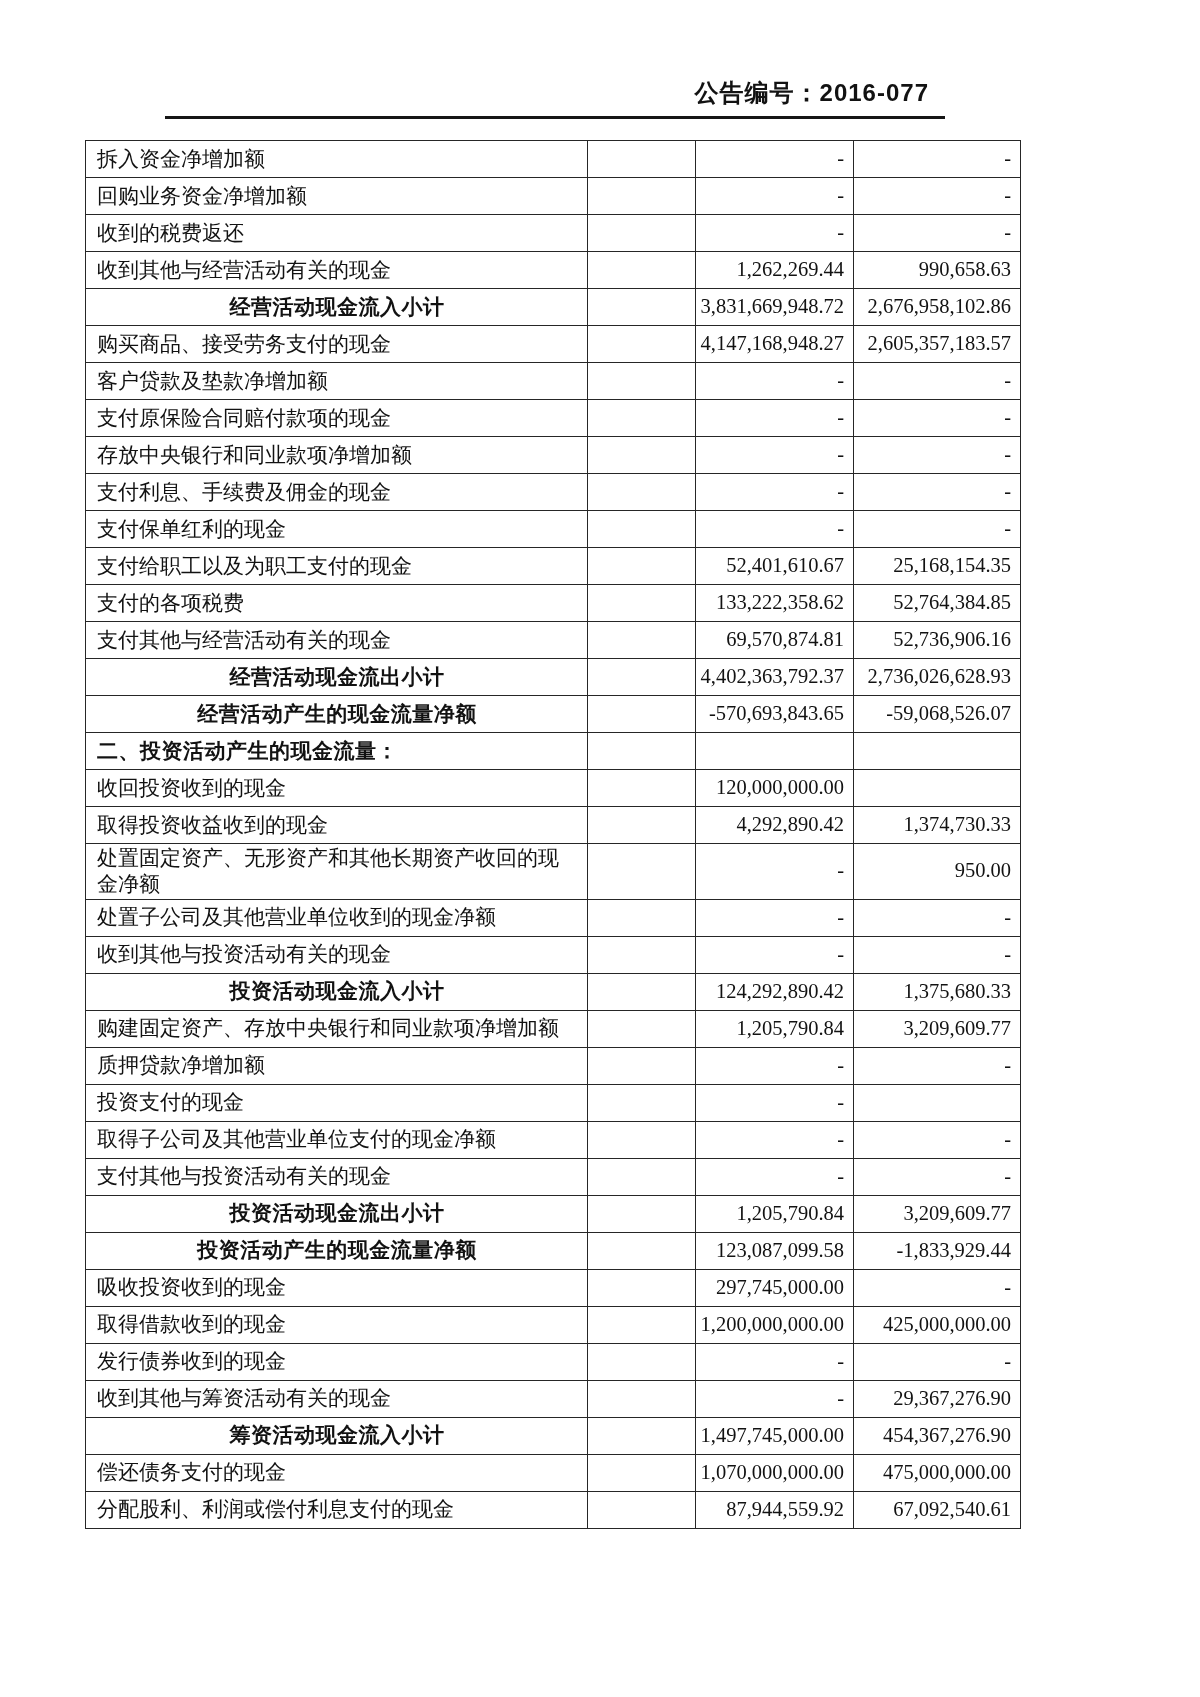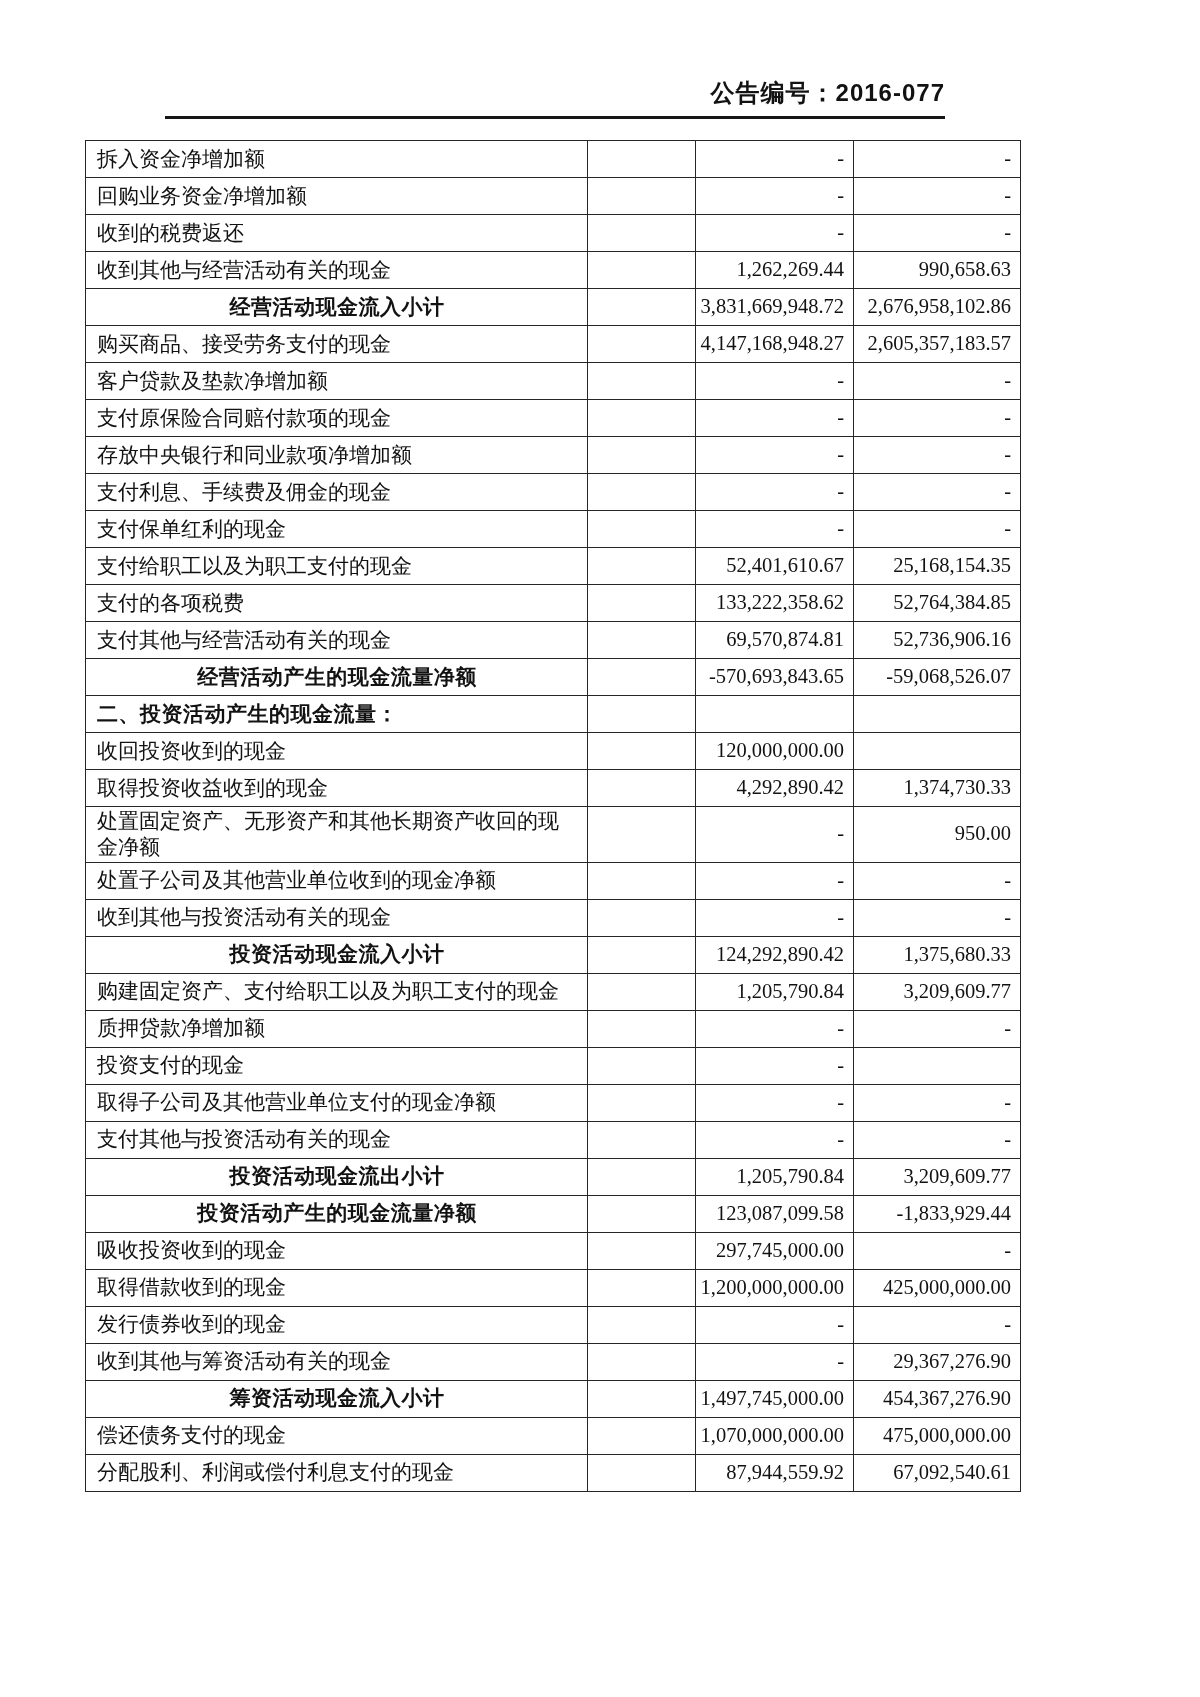--- a/index.html
+++ b/index.html
@@ -13,7 +13,7 @@
   }
   .announcement-no {
     position:absolute;
-    top:77px; right:255px;
+    top:77px; right:271px;
     font-family:"Liberation Sans","DejaVu Sans",sans-serif;
     font-weight:700;
     font-size:24px;

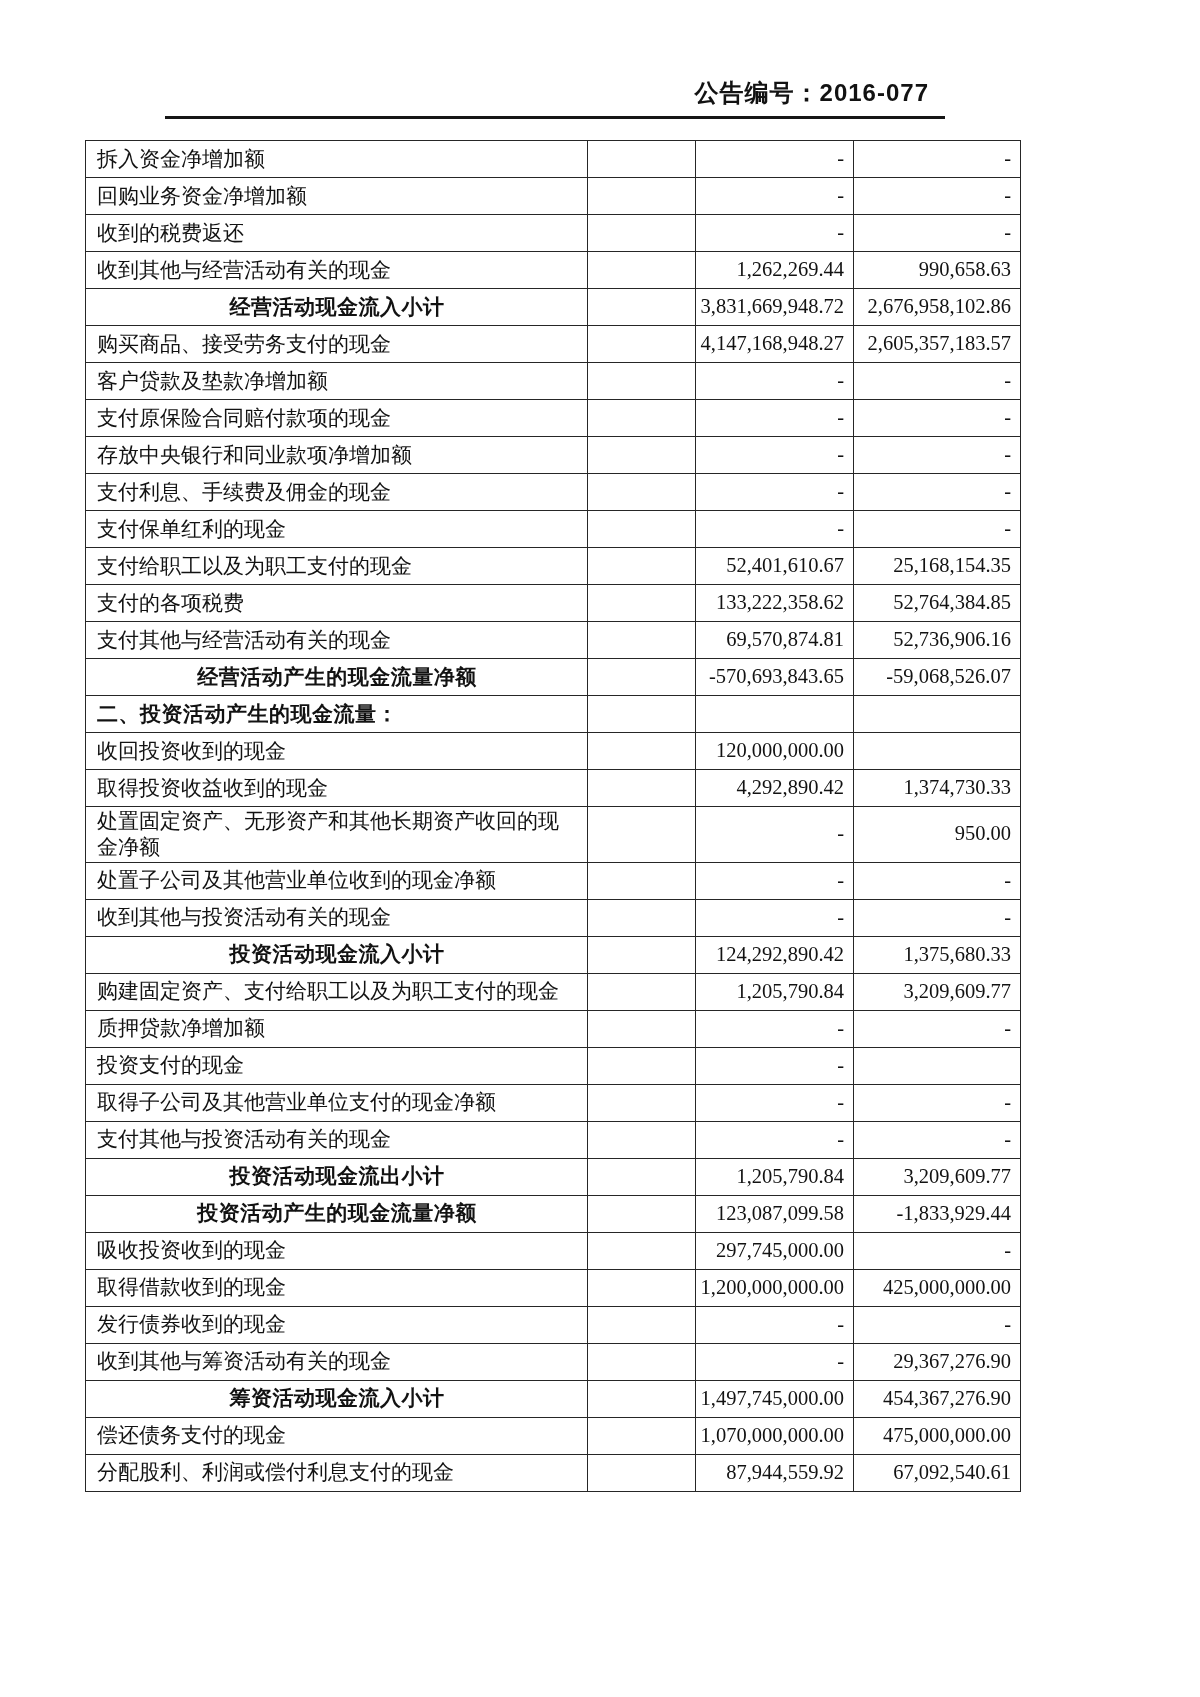--- a/index.html
+++ b/index.html
@@ -165,6 +165,12 @@
           <td class="c-num">52,736,906.16</td>
         </tr>
         <tr class="subtotal">
+          <td class="c-label">经营活动现金流出小计</td>
+          <td class="c-blank"></td>
+          <td class="c-num">4,402,363,792.37</td>
+          <td class="c-num">2,736,026,628.93</td>
+        </tr>
+        <tr class="subtotal">
           <td class="c-label">经营活动产生的现金流量净额</td>
           <td class="c-blank"></td>
           <td class="c-num">-570,693,843.65</td>

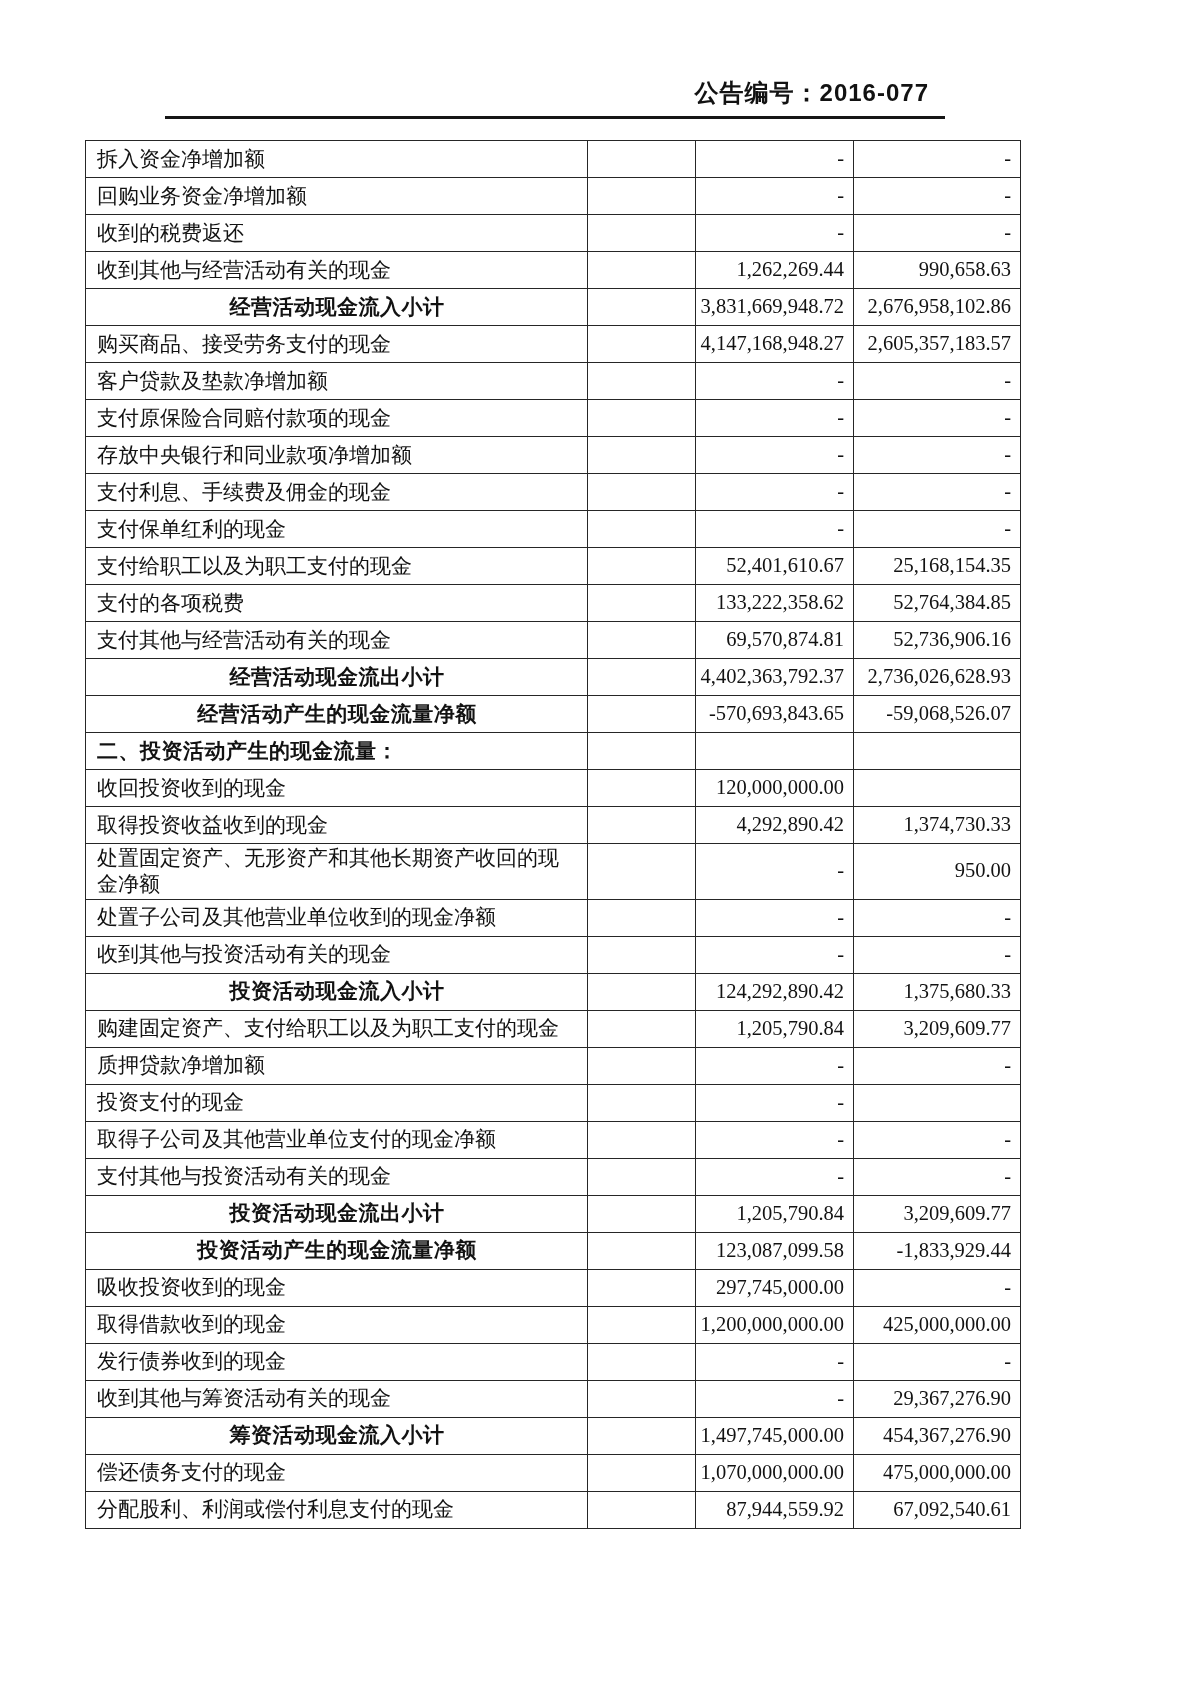--- a/index.html
+++ b/index.html
@@ -219,7 +219,7 @@
           <td class="c-num">1,375,680.33</td>
         </tr>
         <tr class="item">
-          <td class="c-label">购建固定资产、支付给职工以及为职工支付的现金</td>
+          <td class="c-label">购建固定资产、存放中央银行和同业款项净增加额</td>
           <td class="c-blank"></td>
           <td class="c-num">1,205,790.84</td>
           <td class="c-num">3,209,609.77</td>

